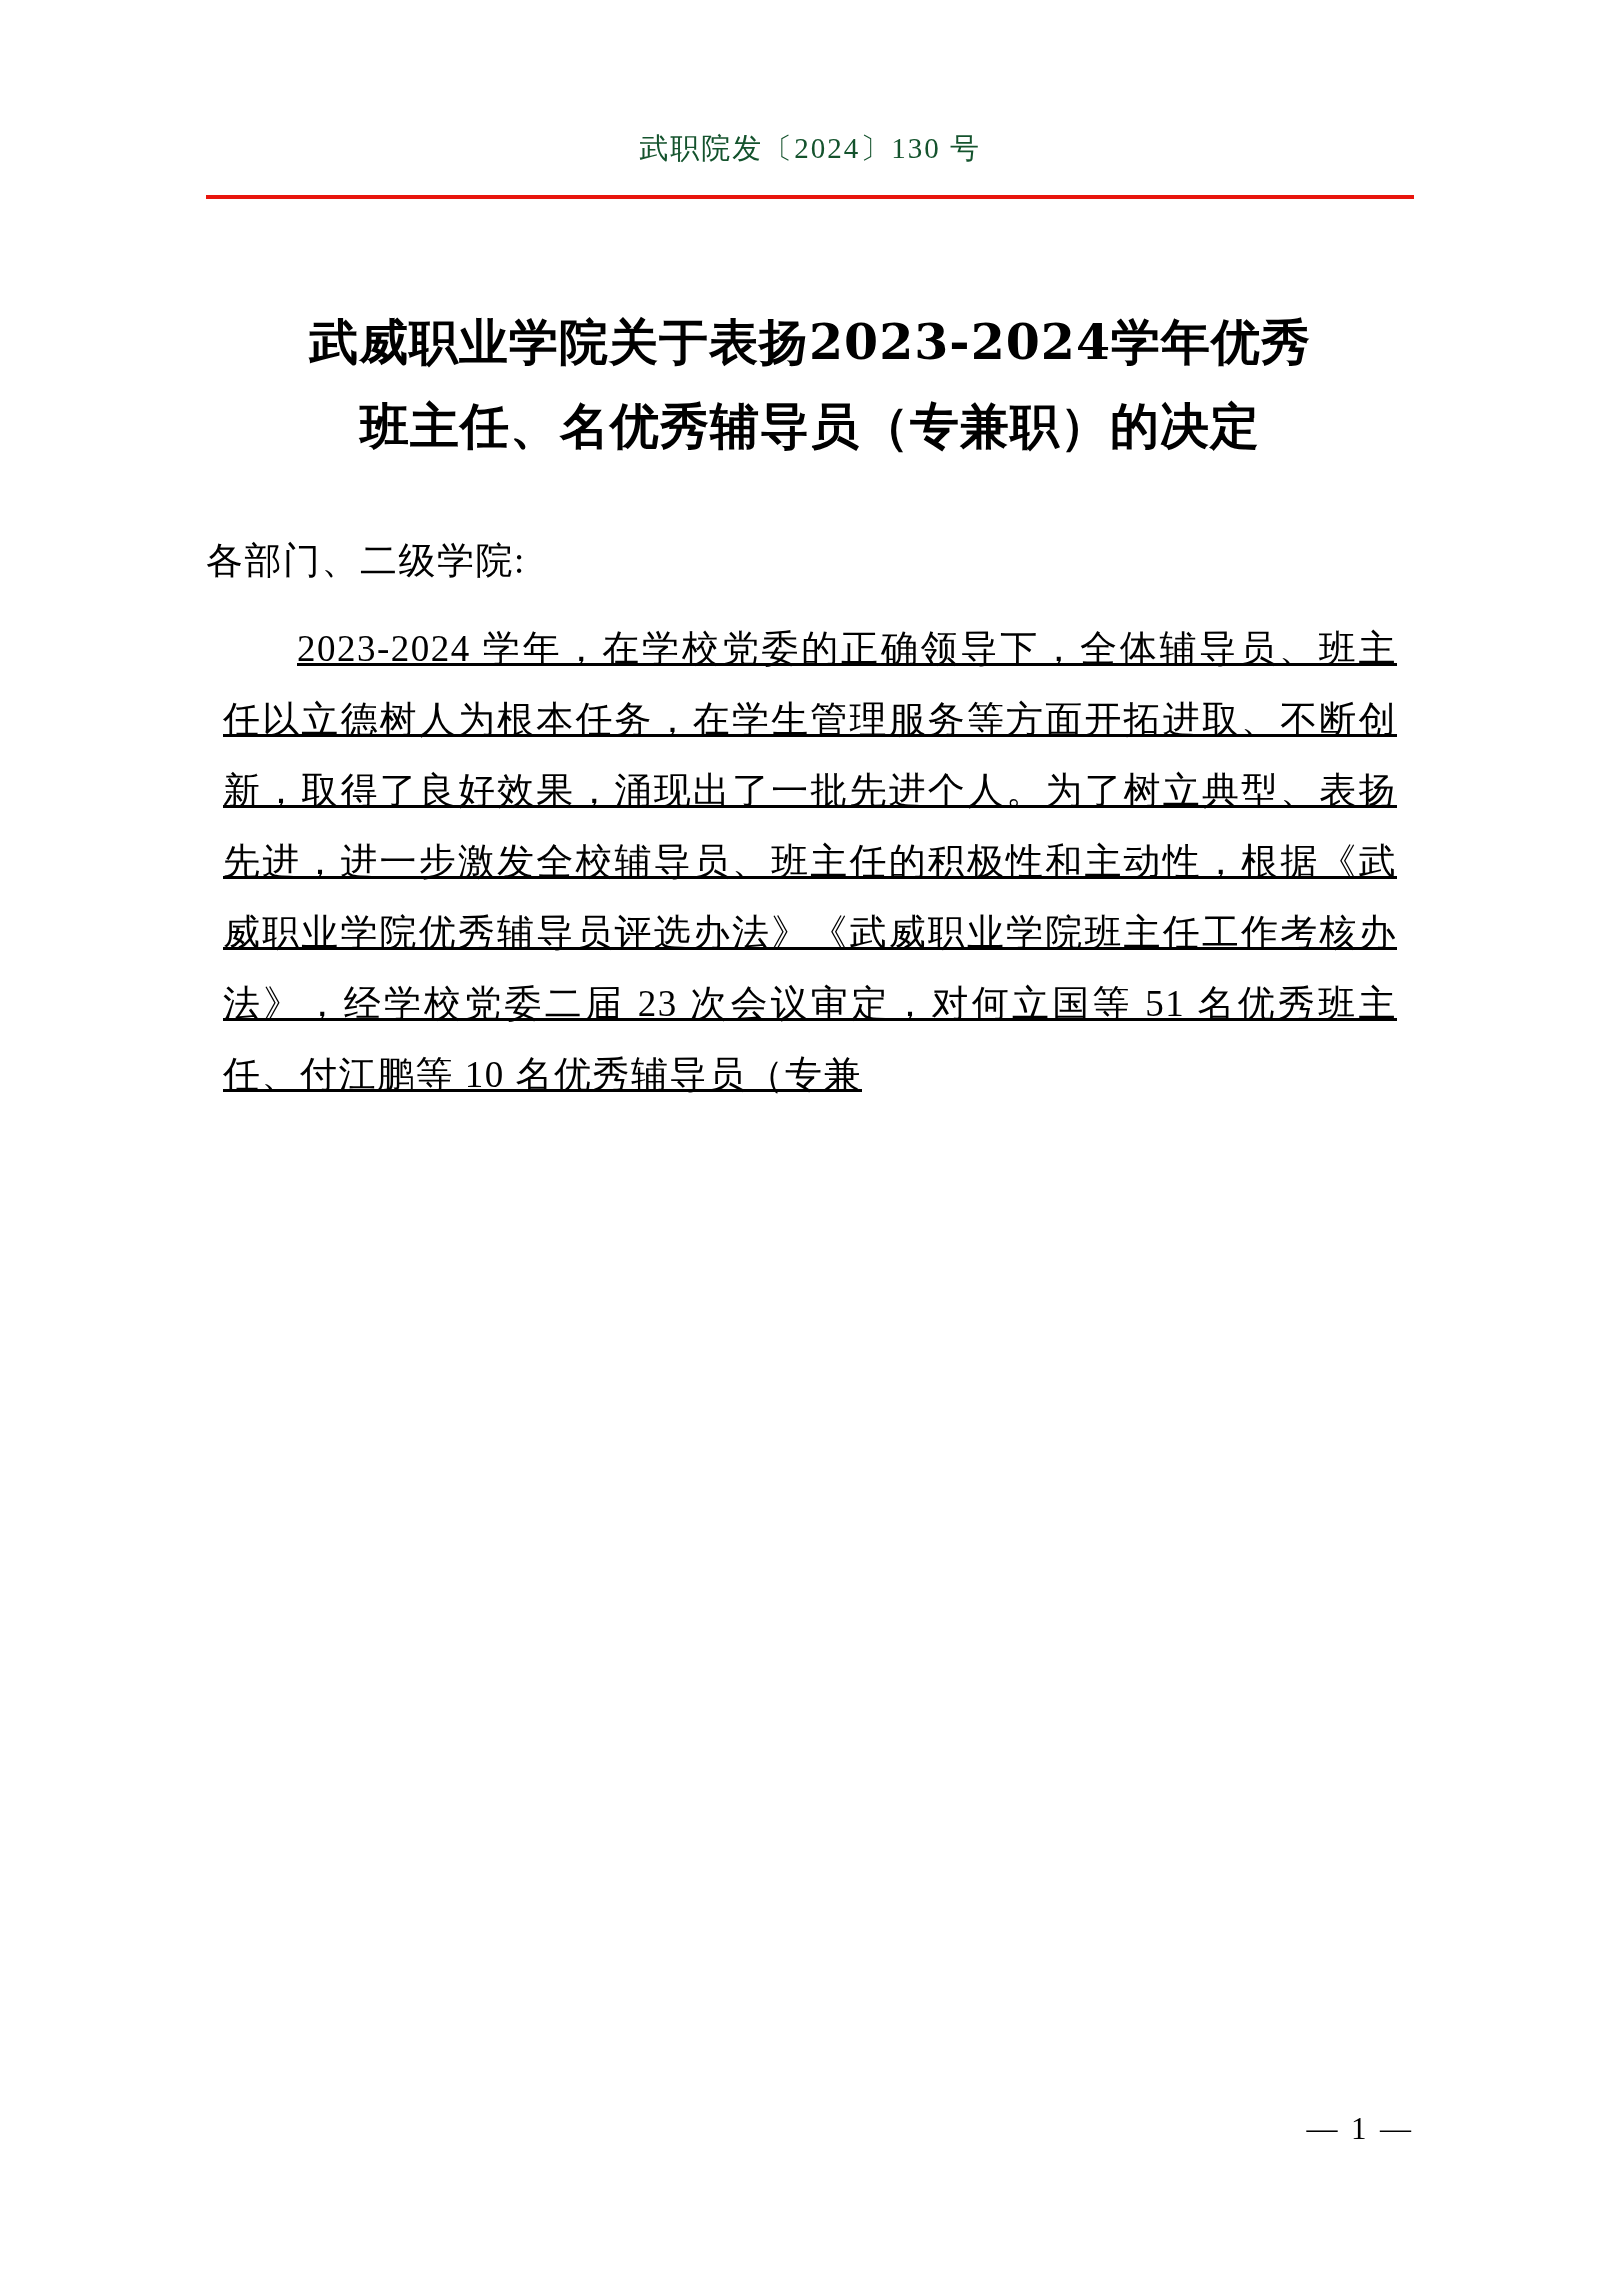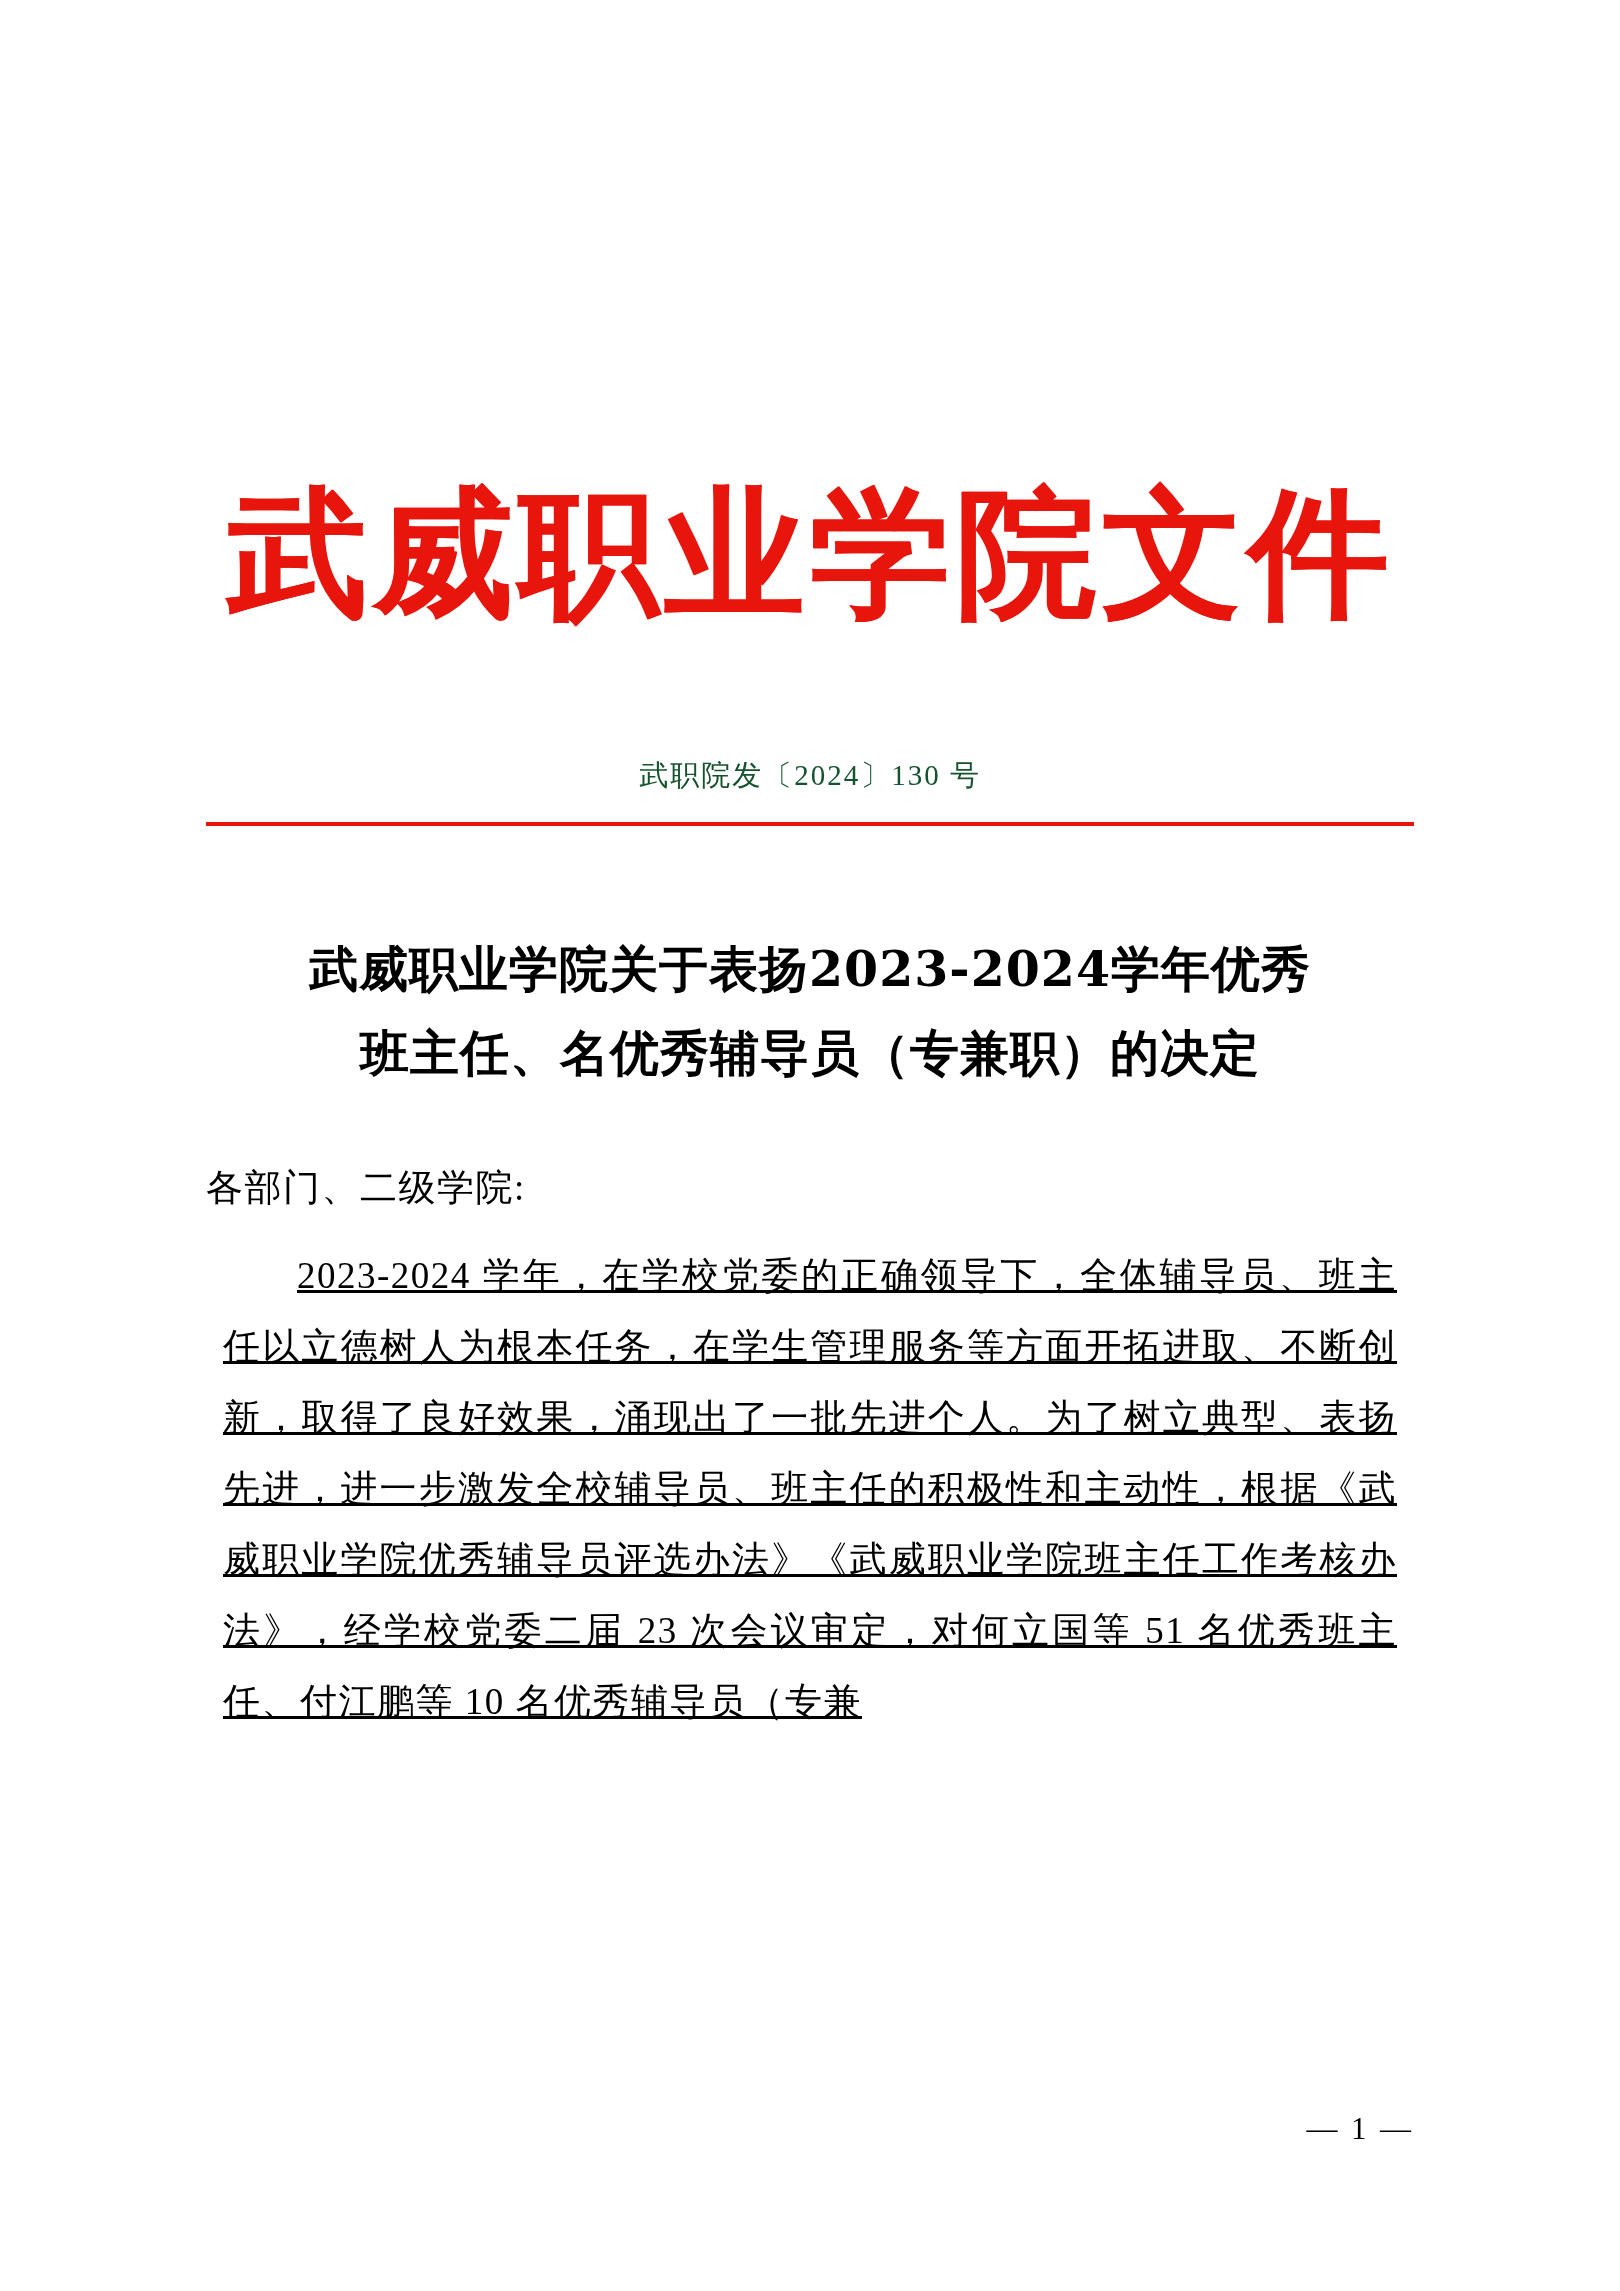--- a/index.html
+++ b/index.html
@@ -105,7 +105,6 @@
 
 <div class="page">
 
-  <div class="masthead">武威职业学院文件</div>
 
   <div class="doc-number">武职院发〔2024〕130 号</div>
 

